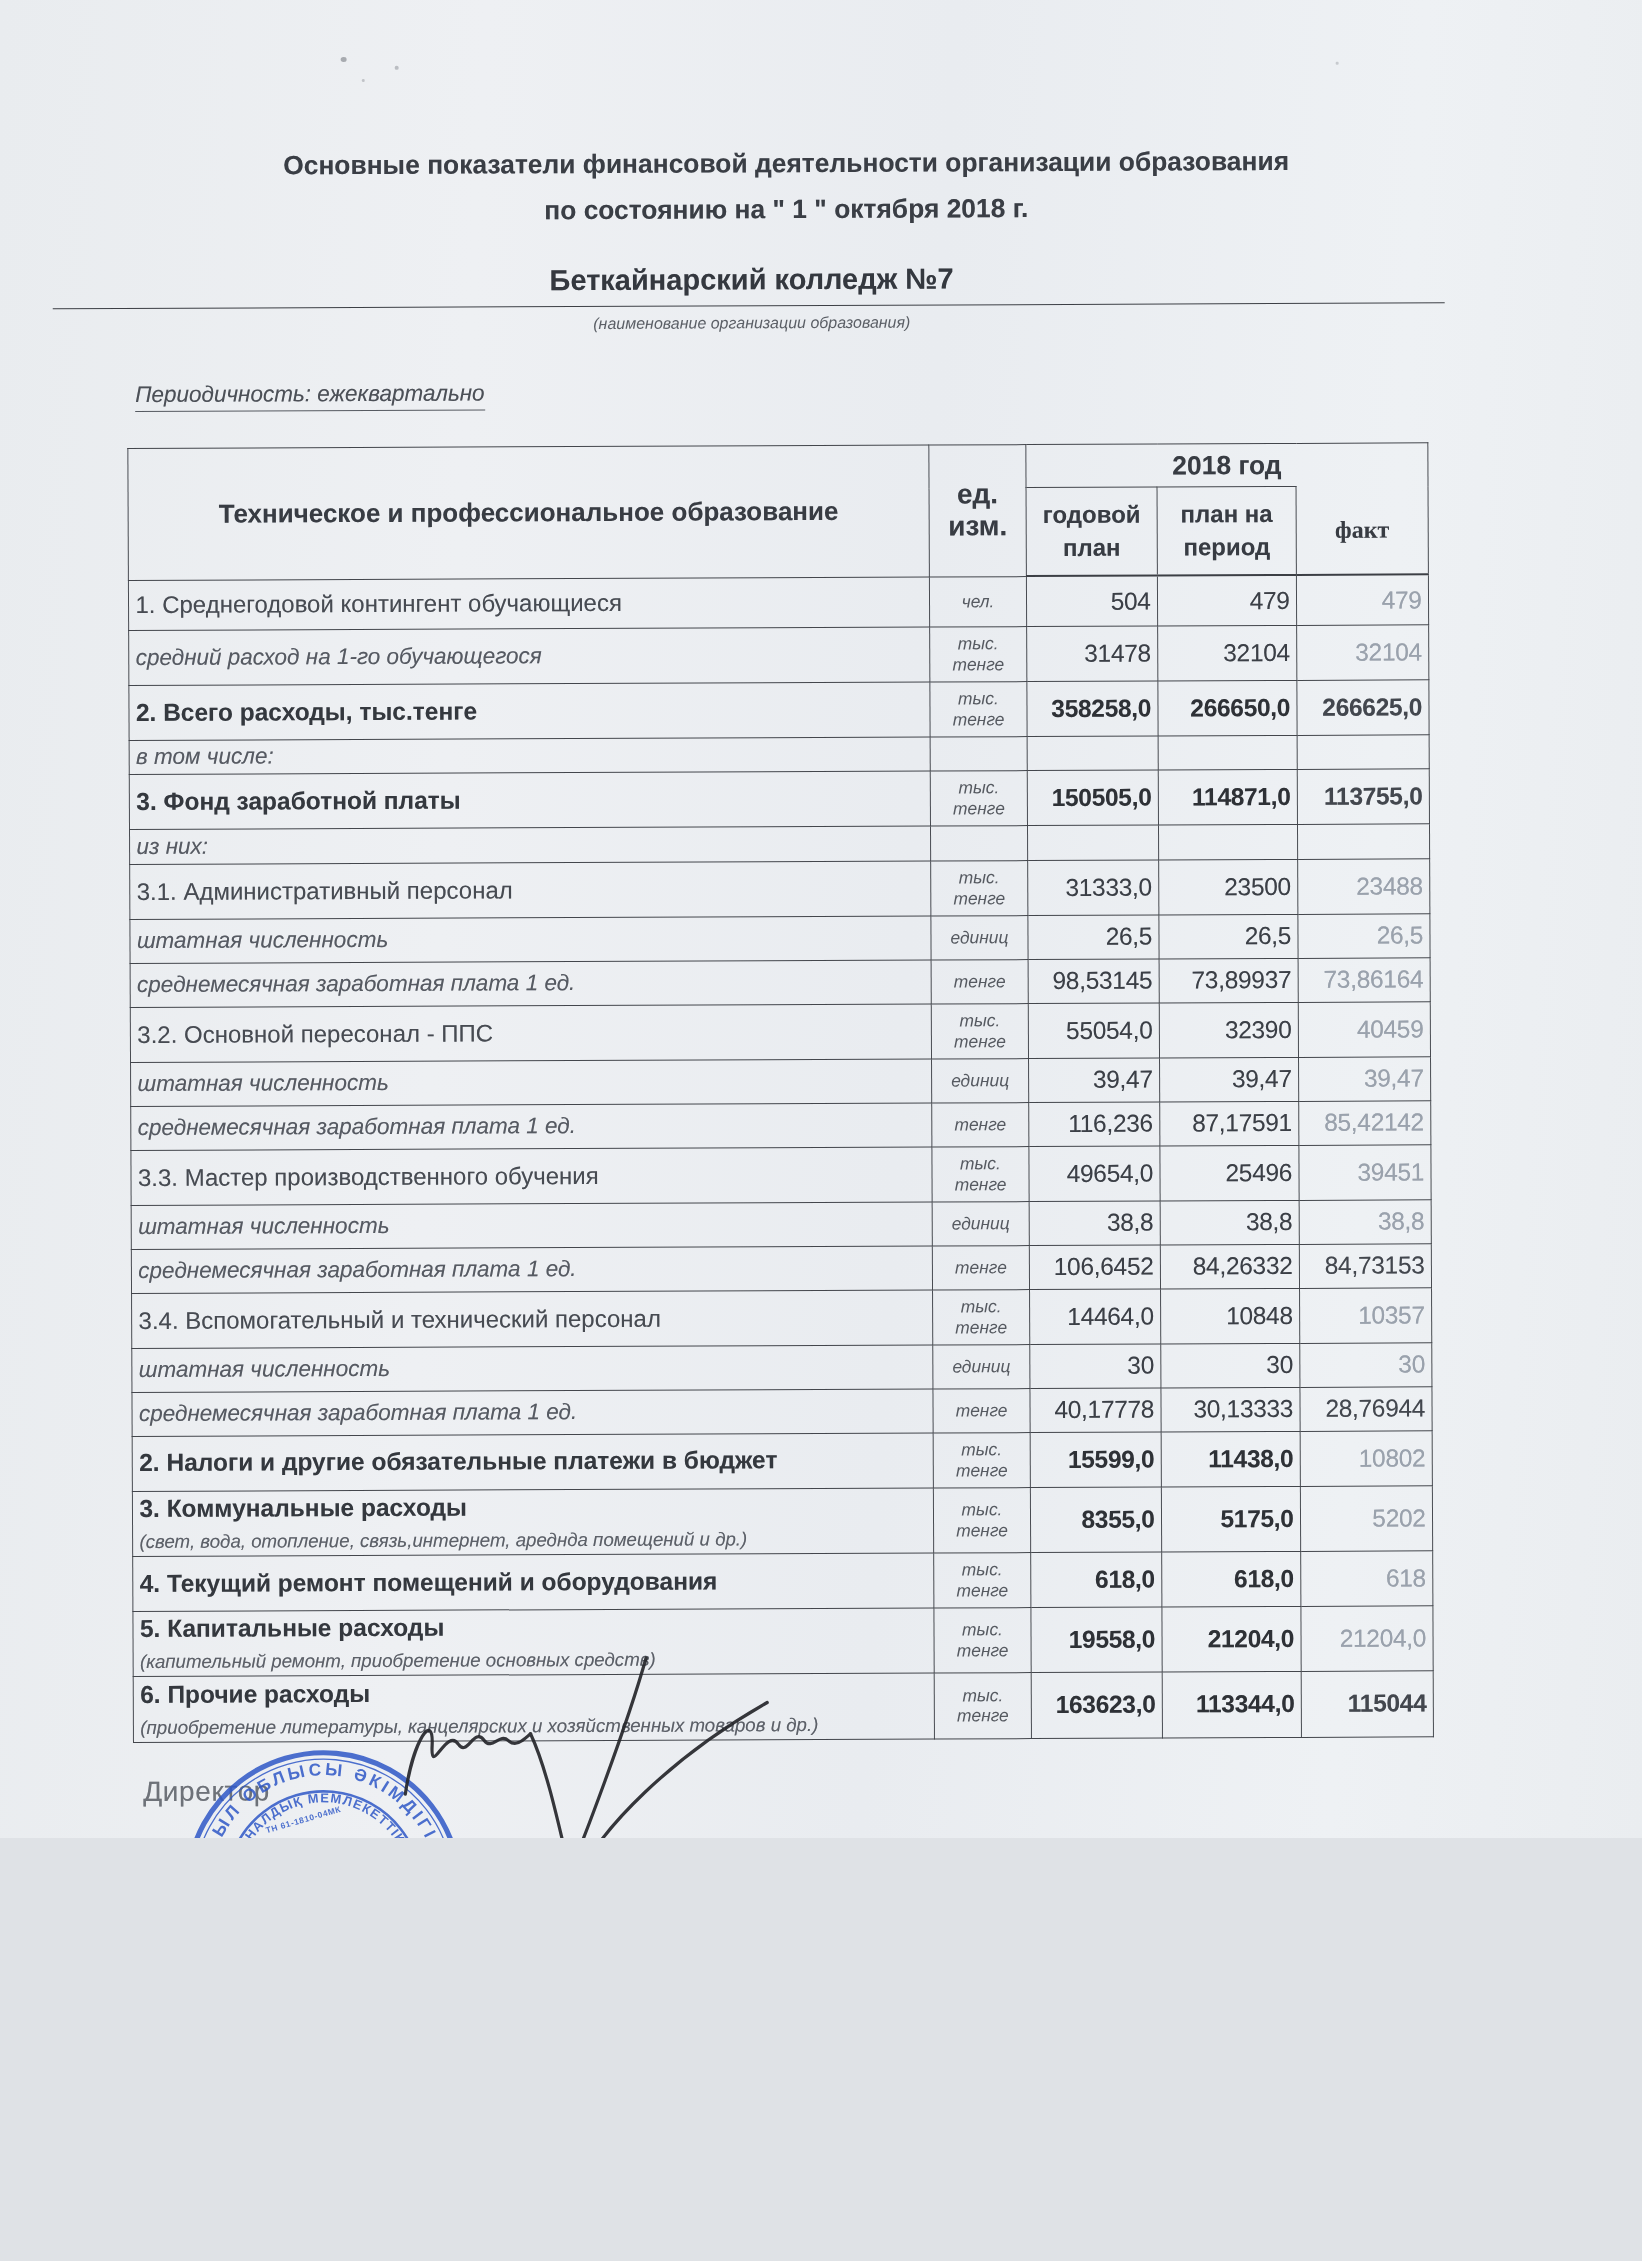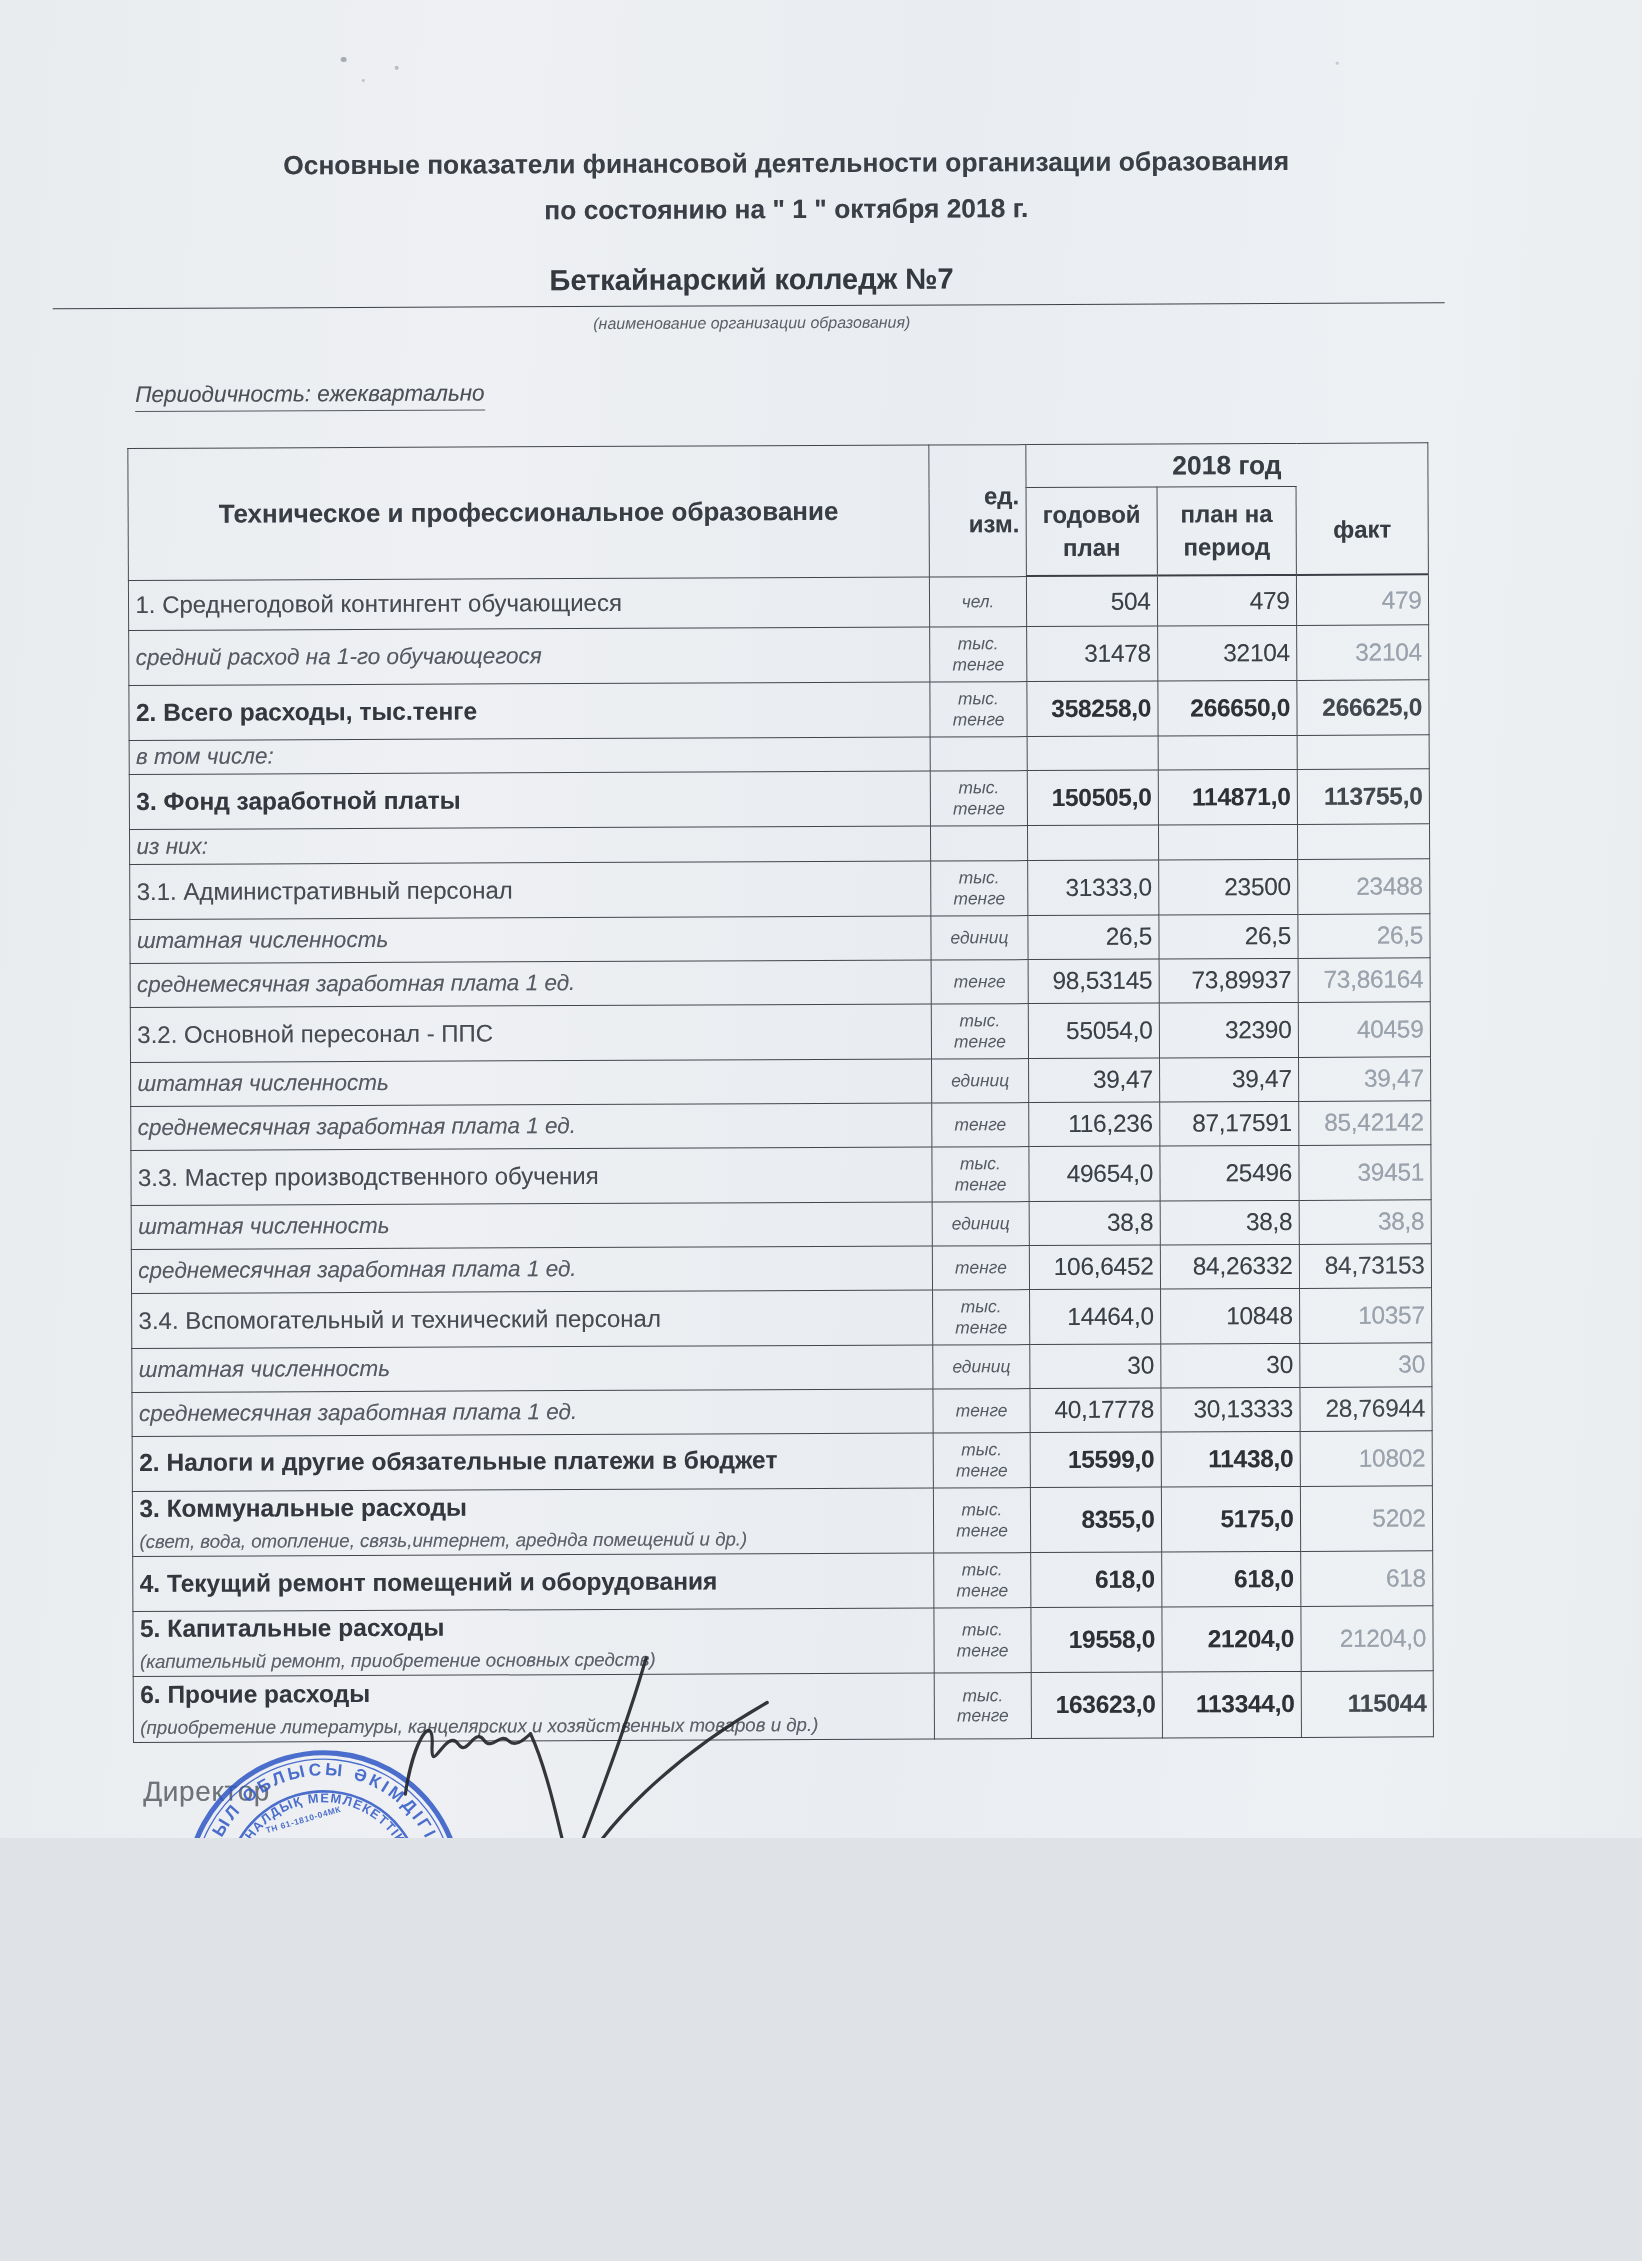--- a/index.html
+++ b/index.html
@@ -40,7 +40,7 @@
   table.fin{border:1.9px solid #3c3f45;}
   th{font-weight:bold;color:#383c43;}
   .col1-th{font-size:26px;text-align:center;}
-  .unit-th{font-size:24px;text-align:right;}
+  .unit-th{font-size:28px;text-align:center;}
   .year-th{font-size:26.4px;text-align:center;border-bottom:none !important;height:37px;}
   .sub-th{font-size:24px;text-align:center;border-top:1.9px solid #43464c;height:82px;line-height:1.35;}
   .fact-th{border-top:none !important;}

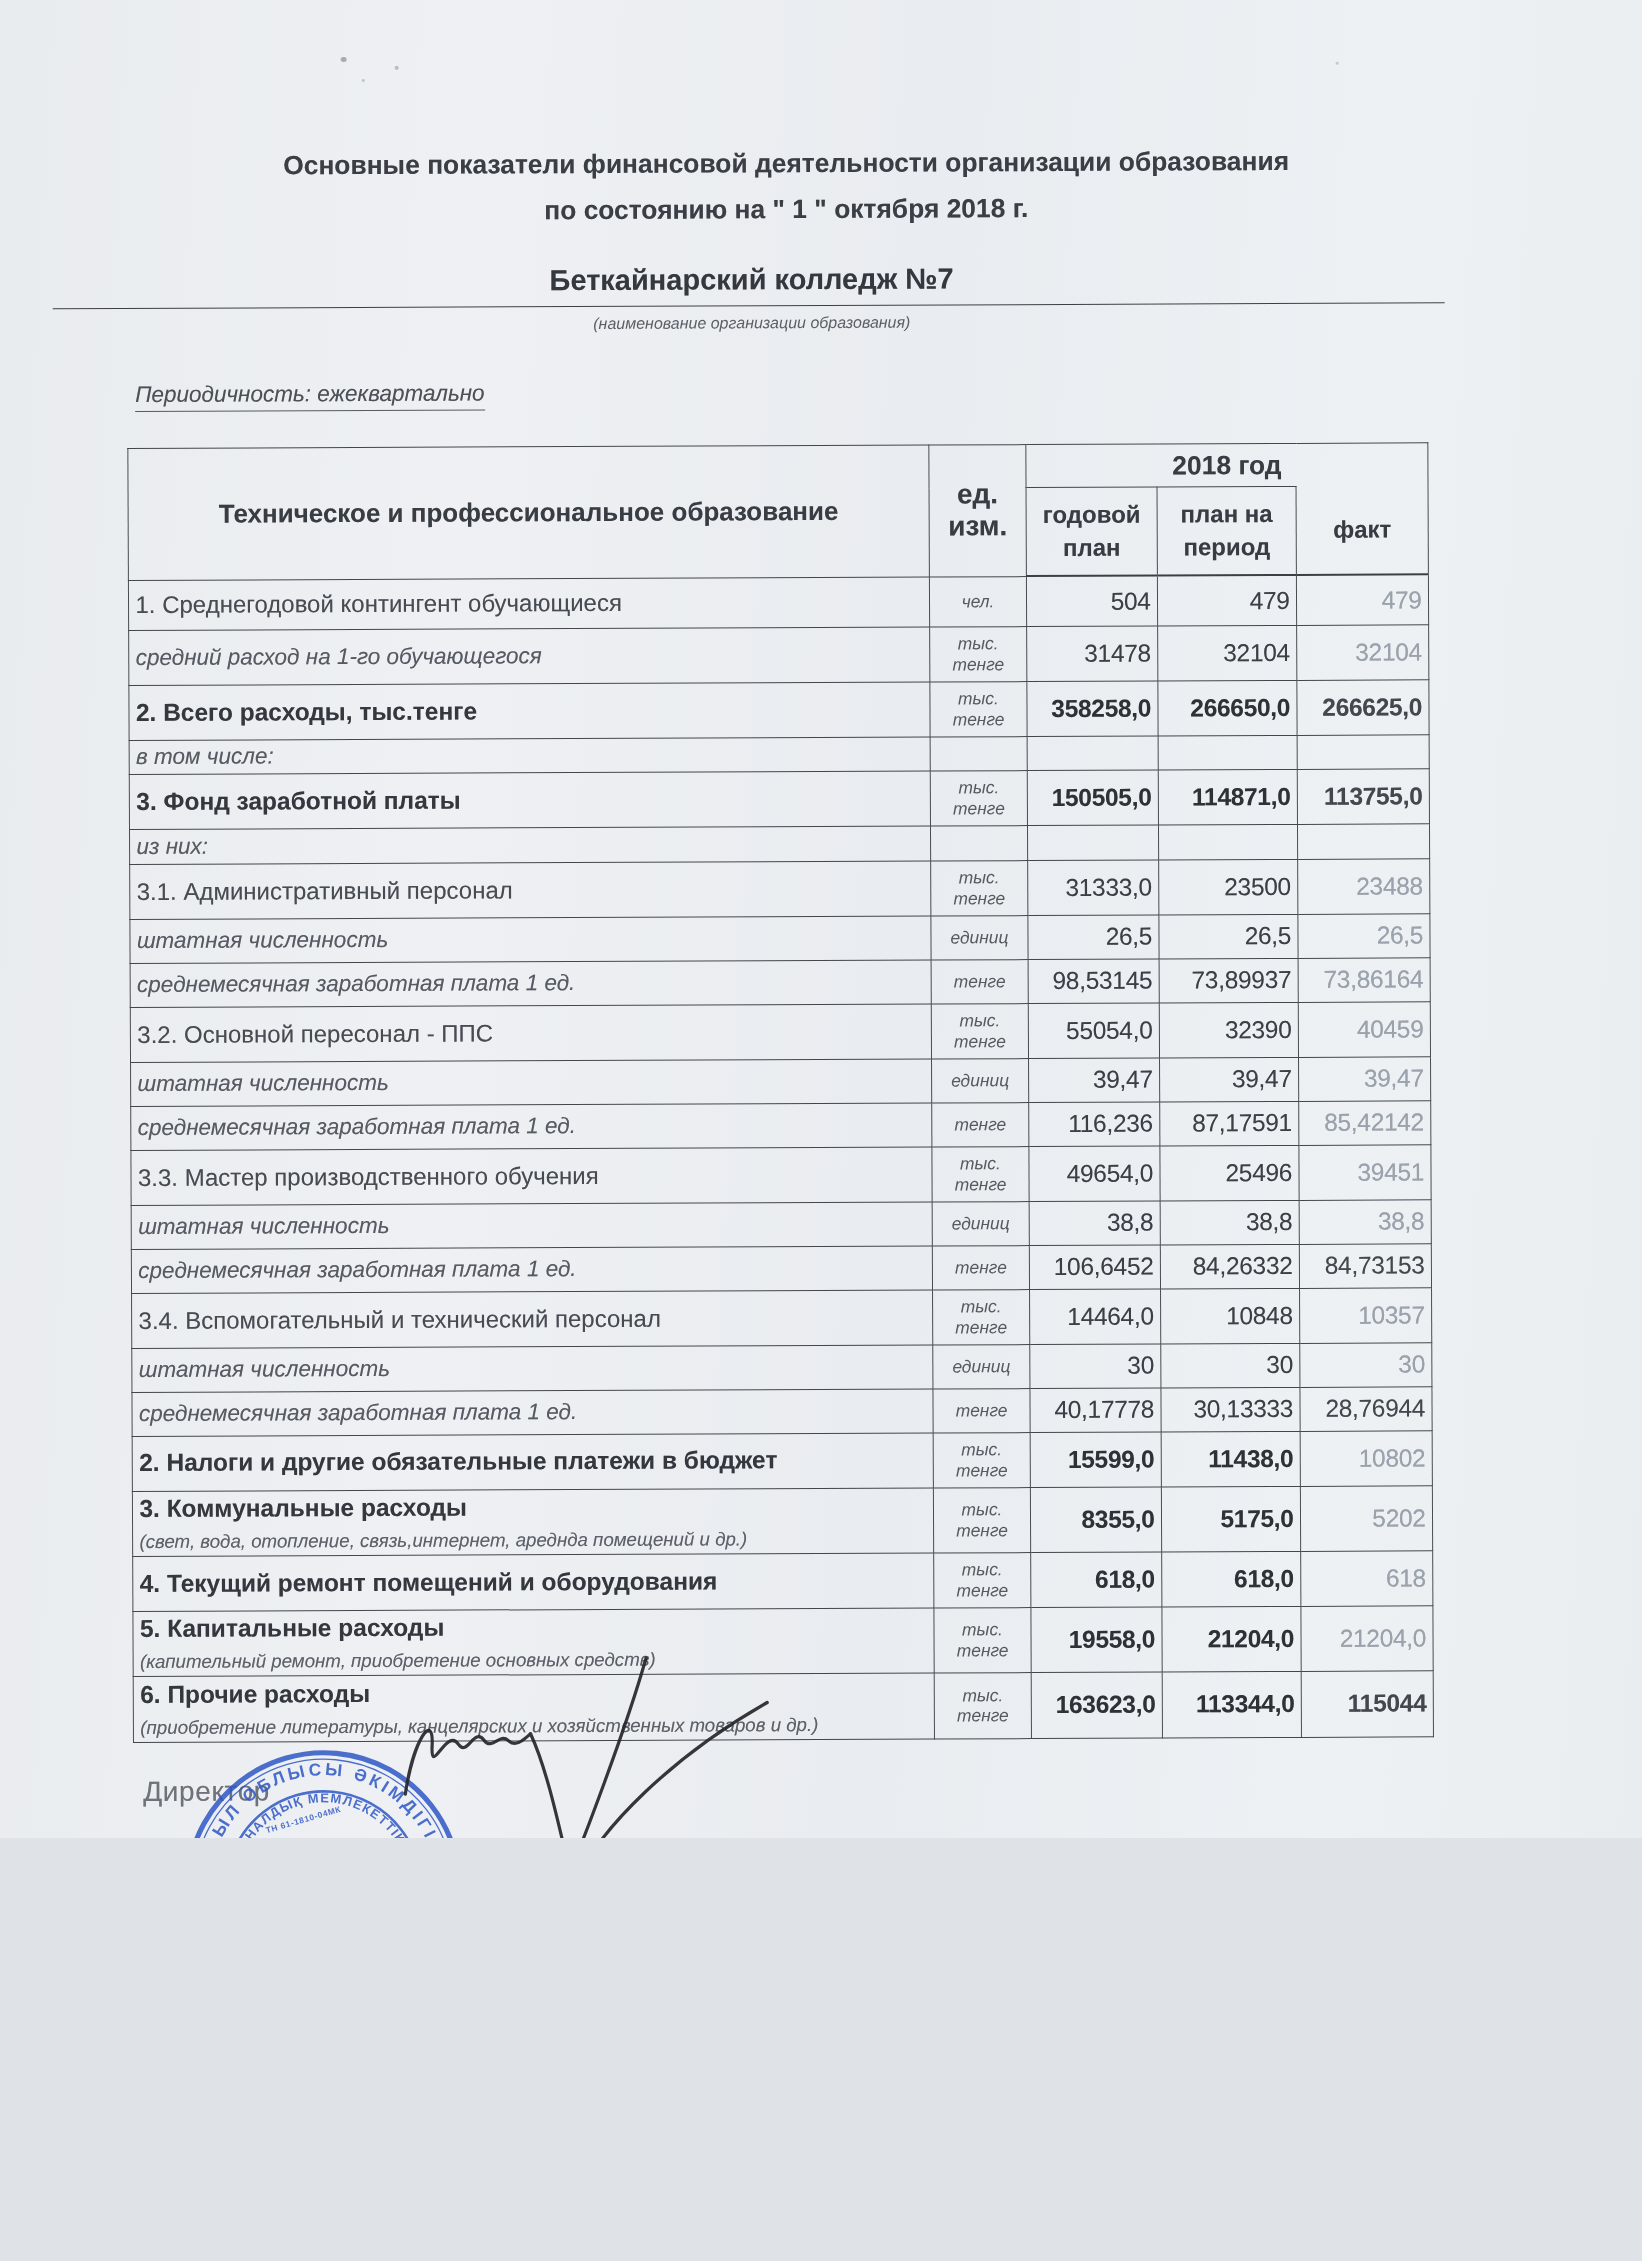--- a/index.html
+++ b/index.html
@@ -43,7 +43,7 @@
   .unit-th{font-size:28px;text-align:center;}
   .year-th{font-size:26.4px;text-align:center;border-bottom:none !important;height:37px;}
   .sub-th{font-size:24px;text-align:center;border-top:1.9px solid #43464c;height:82px;line-height:1.35;}
-  .fact-th{border-top:none !important;}
+  .fact-th{border-top:none !important;font-family:Liberation Serif, serif;}
   thead tr:last-child th{border-bottom:2.6px solid #3c3f45;}
 
   td.cell-label{text-align:left;padding-left:11.6px;font-size:24px;color:#474b52;line-height:1.25;}

